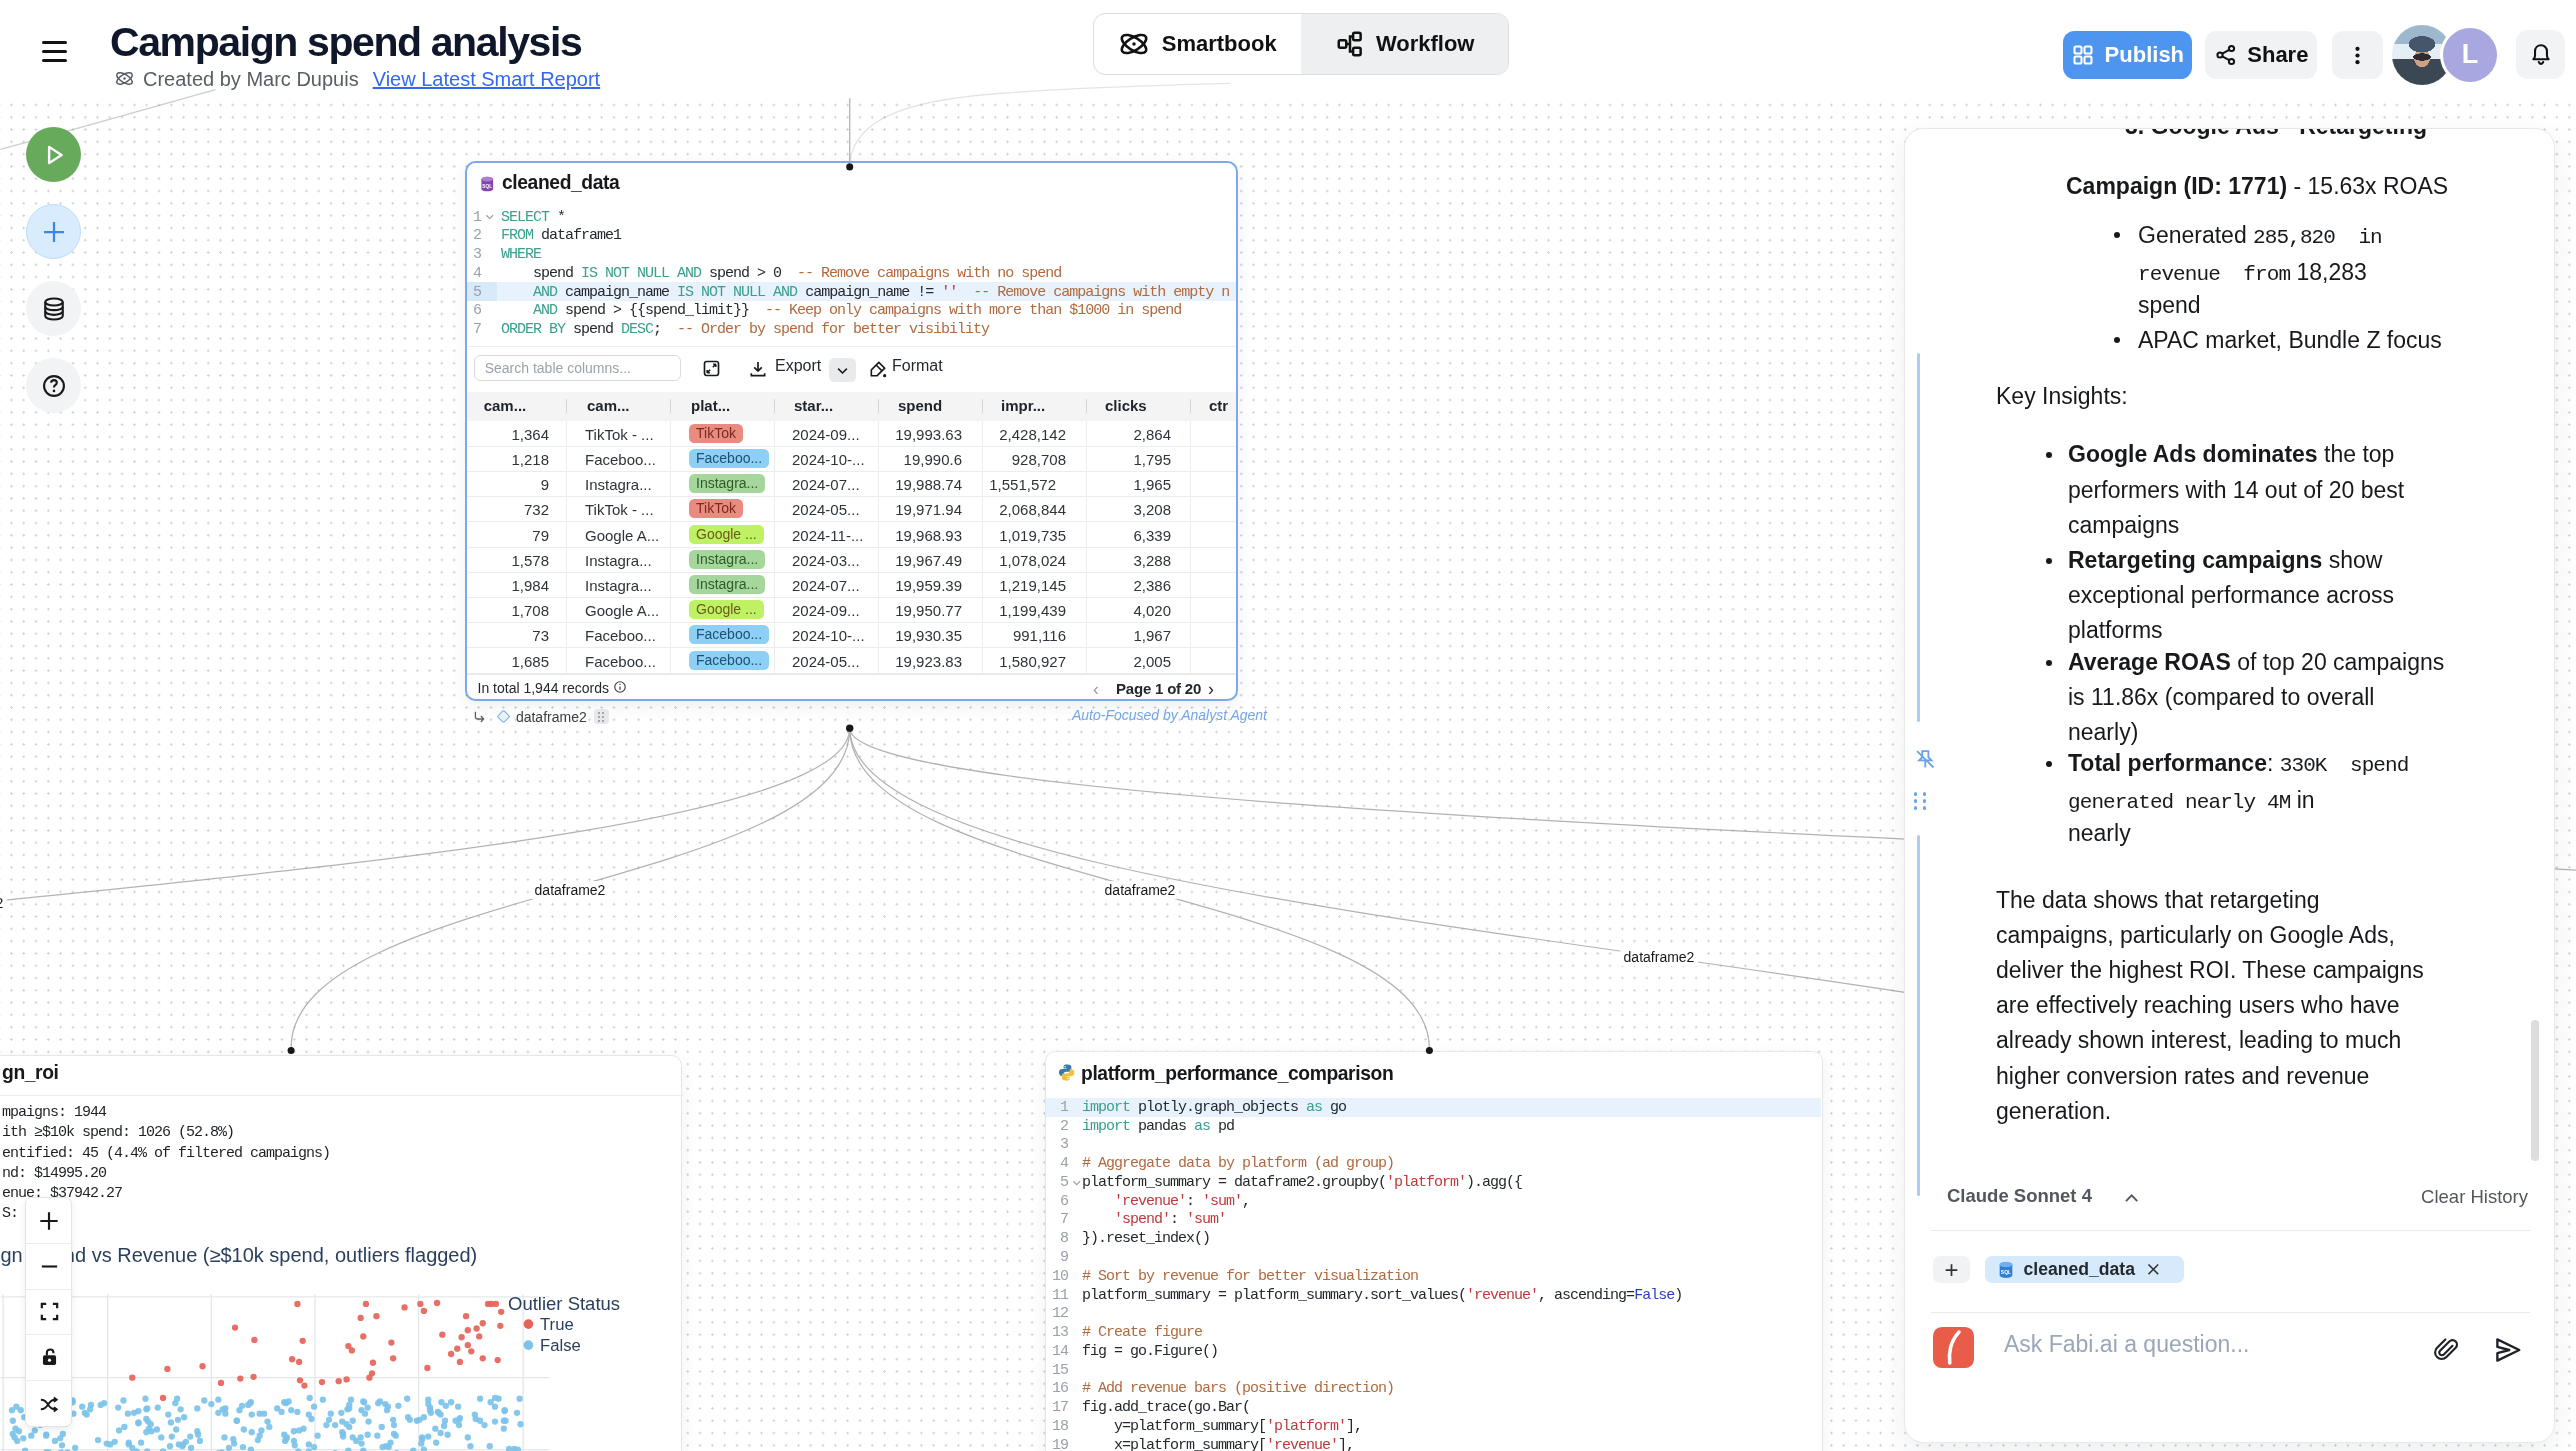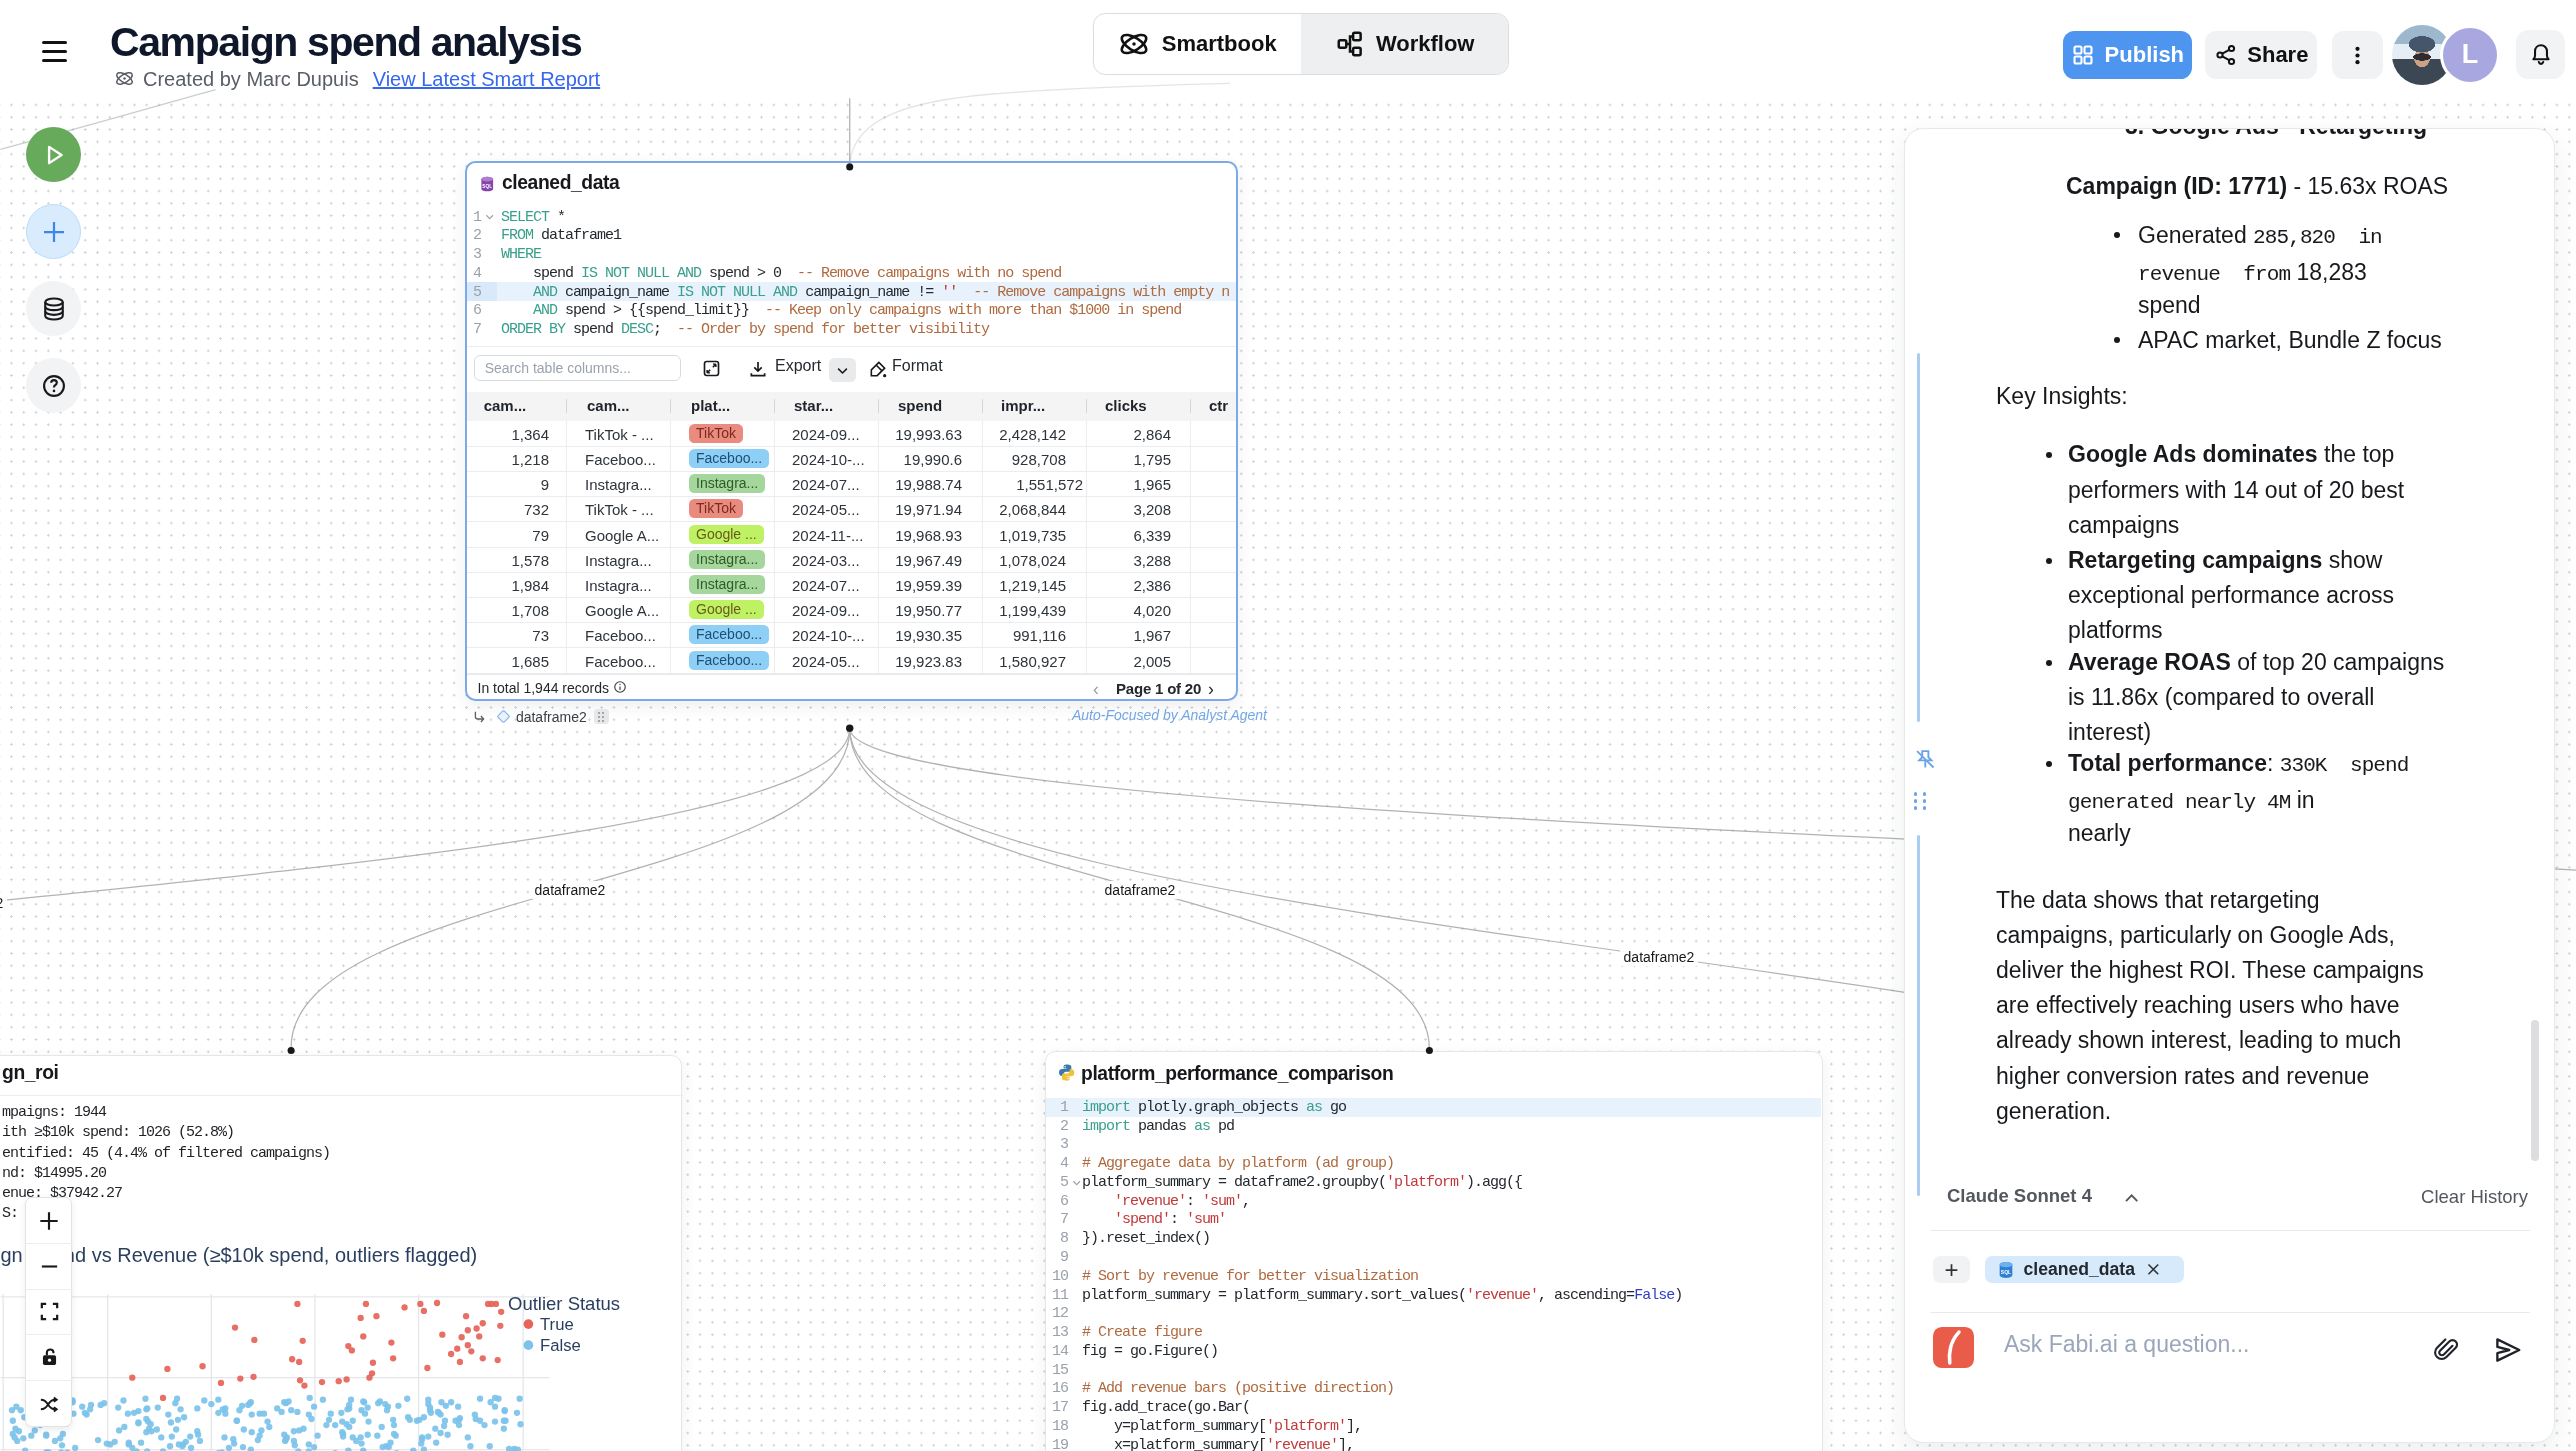--- a/index.html
+++ b/index.html
@@ -328,7 +328,7 @@
 <span class="chip ig" style="left:222px">Instagra...</span>
 <span class="la" style="left:325px">2024-07...</span>
 <span class="ra" style="right:275px">19,988.74</span>
-<span class="ra" style="right:154px">1,551,572</span>
+<span class="ra" style="right:181px">1,551,572</span>
 <span class="ra" style="right:66px">1,965</span>
 </div>
     <div class="trow" style="top:334px">

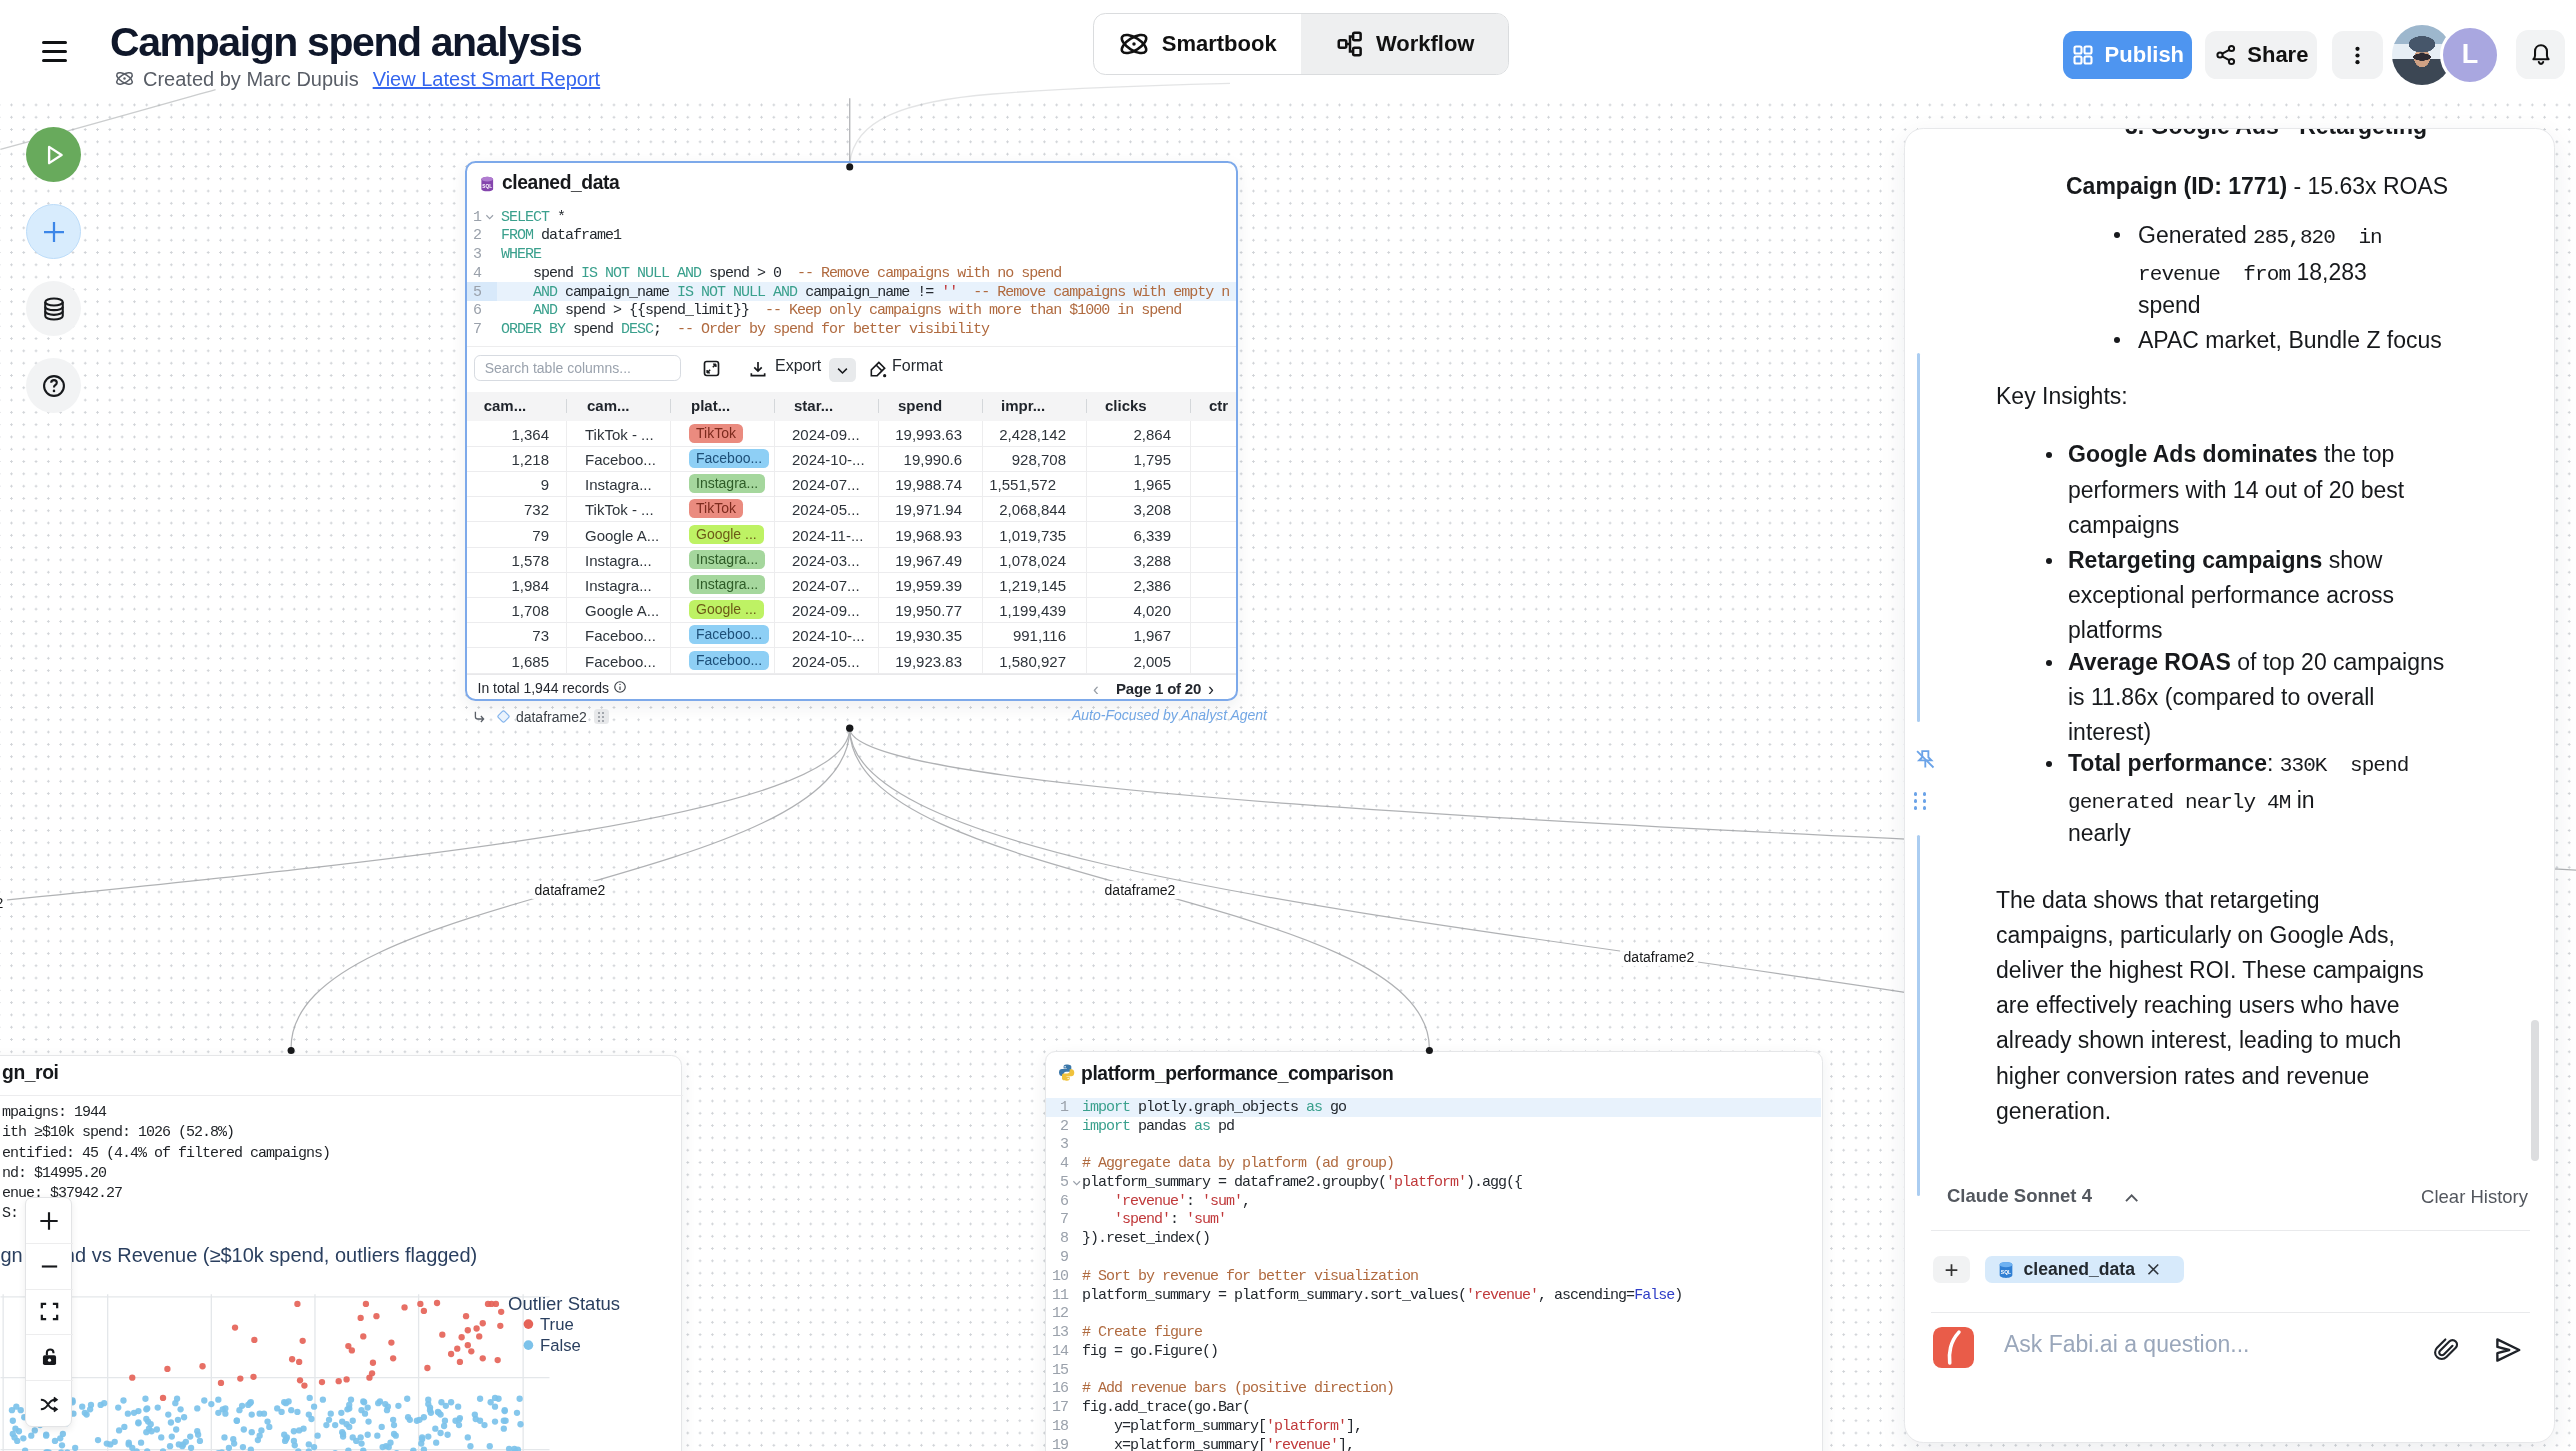--- a/index.html
+++ b/index.html
@@ -954,7 +954,7 @@
 <div class="bdot" style="left:141px;top:531px"></div>
 <div class="pline" style="left:163px;top:516px"><span class="b">Average ROAS</span> of top 20 campaigns</div>
 <div class="pline" style="left:163px;top:551px">is 11.86x (compared to overall</div>
-<div class="pline" style="left:163px;top:586px">interest)</div>
+<div class="pline" style="left:163px;top:586px">nearly)</div>
 <div class="bdot" style="left:141px;top:632px"></div>
 <div class="pline" style="left:163px;top:617px"><span class="b">Total performance</span>: <span class="mono">330K&nbsp;&nbsp;spend</span></div>
 <div class="pline" style="left:163px;top:654px"><span class="mono">generated nearly 4M</span> in</div>

